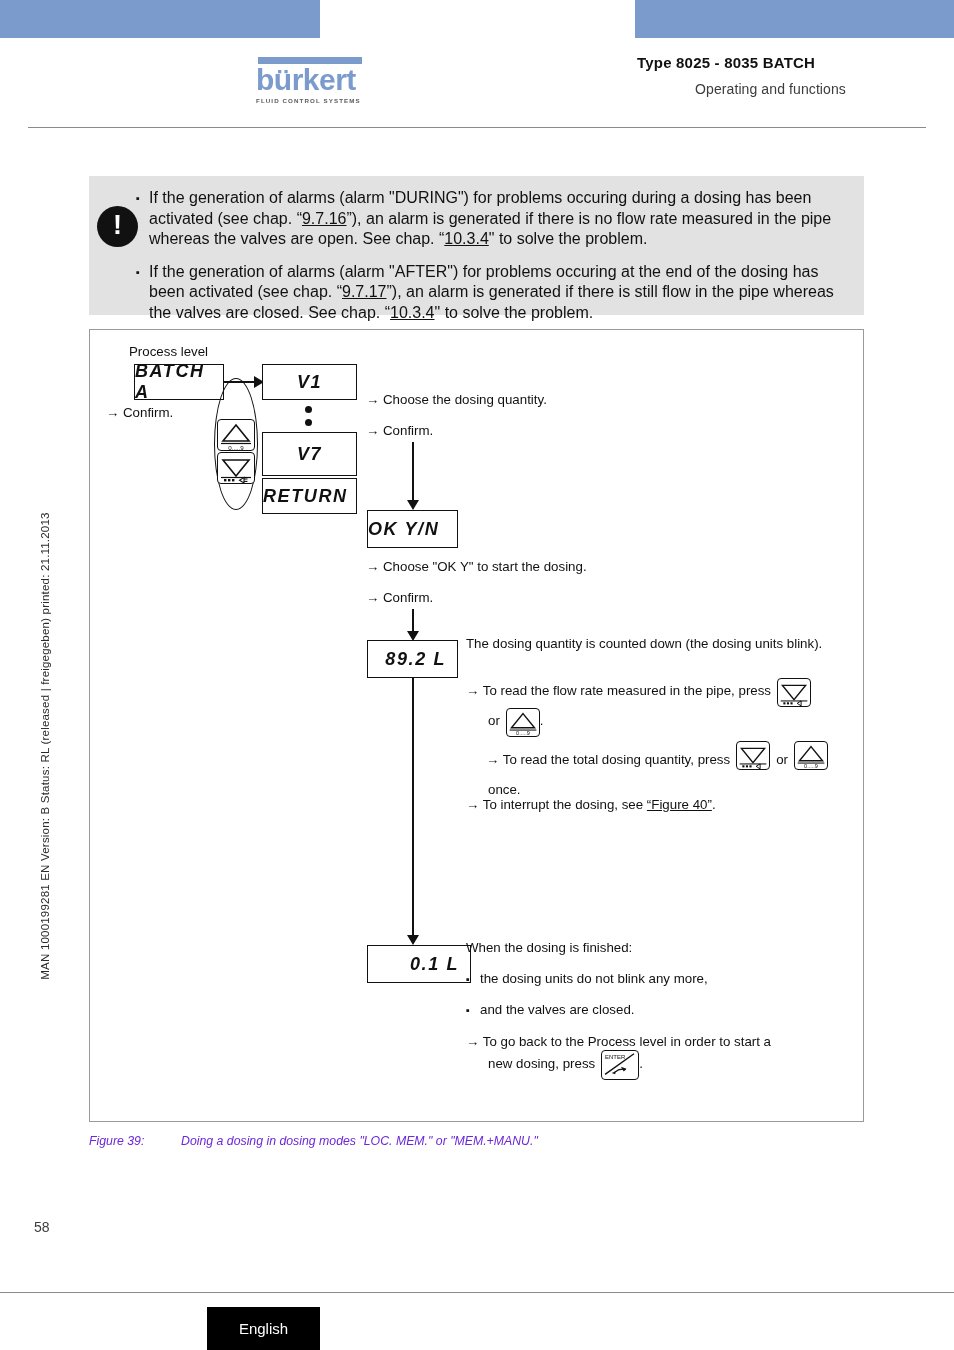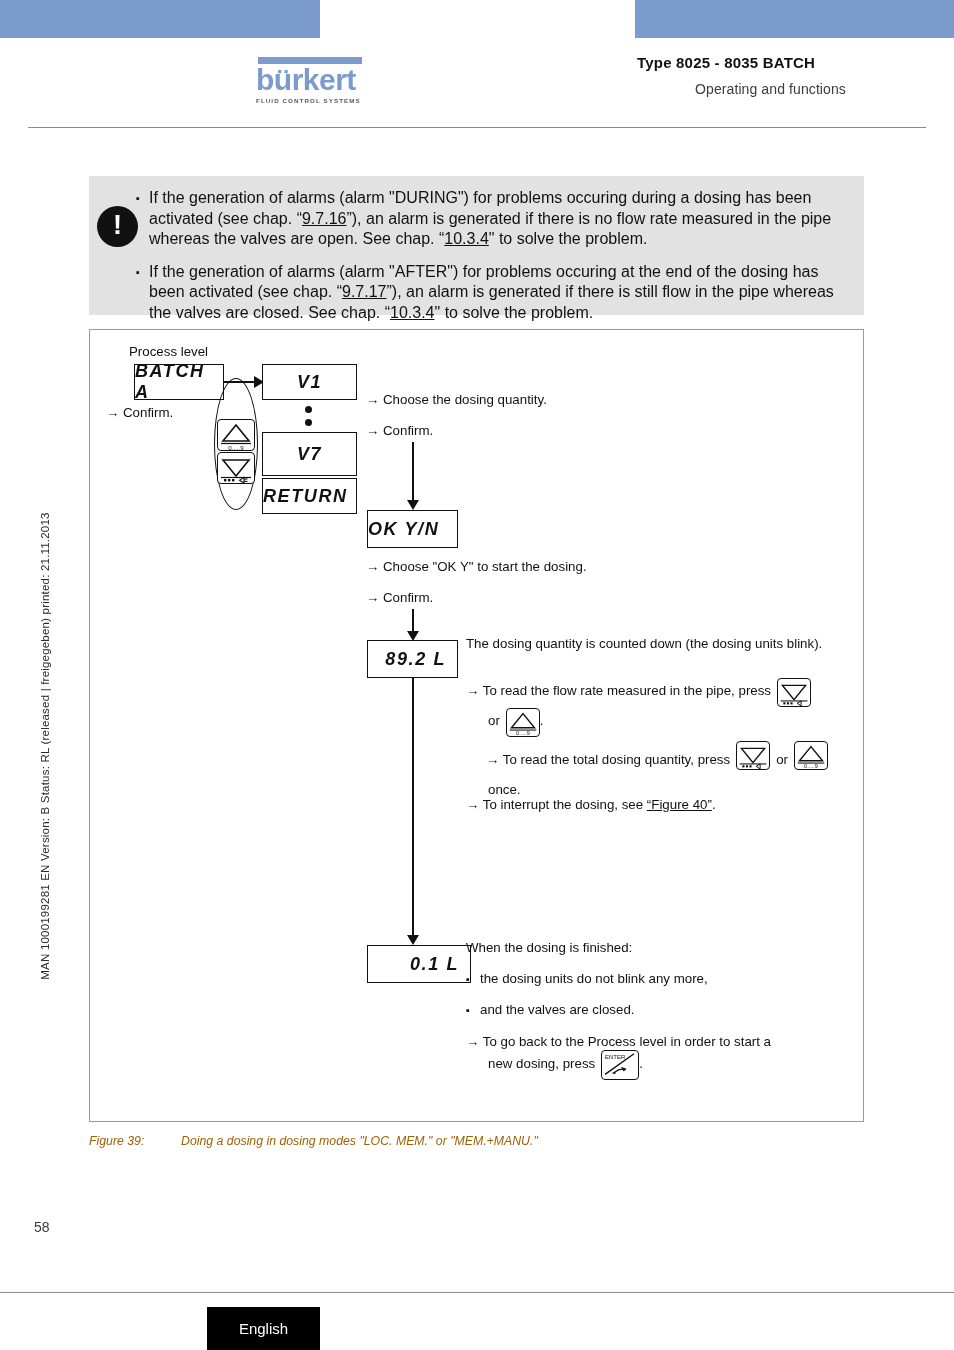--- a/index.html
+++ b/index.html
@@ -130,7 +130,7 @@
   
   .caption {
     position:absolute; left:89px; top:1134px;
-    font-size:12.3px; font-style:italic; color:#a16207;
+    font-size:12.3px; font-style:italic; color:#6d28d9;
   }
   .caption .cap-num { display:inline-block; width:92px; }
   .pagenum { position:absolute; left:34px; top:1219px; font-size:14px; color:#3c3c3c; }

